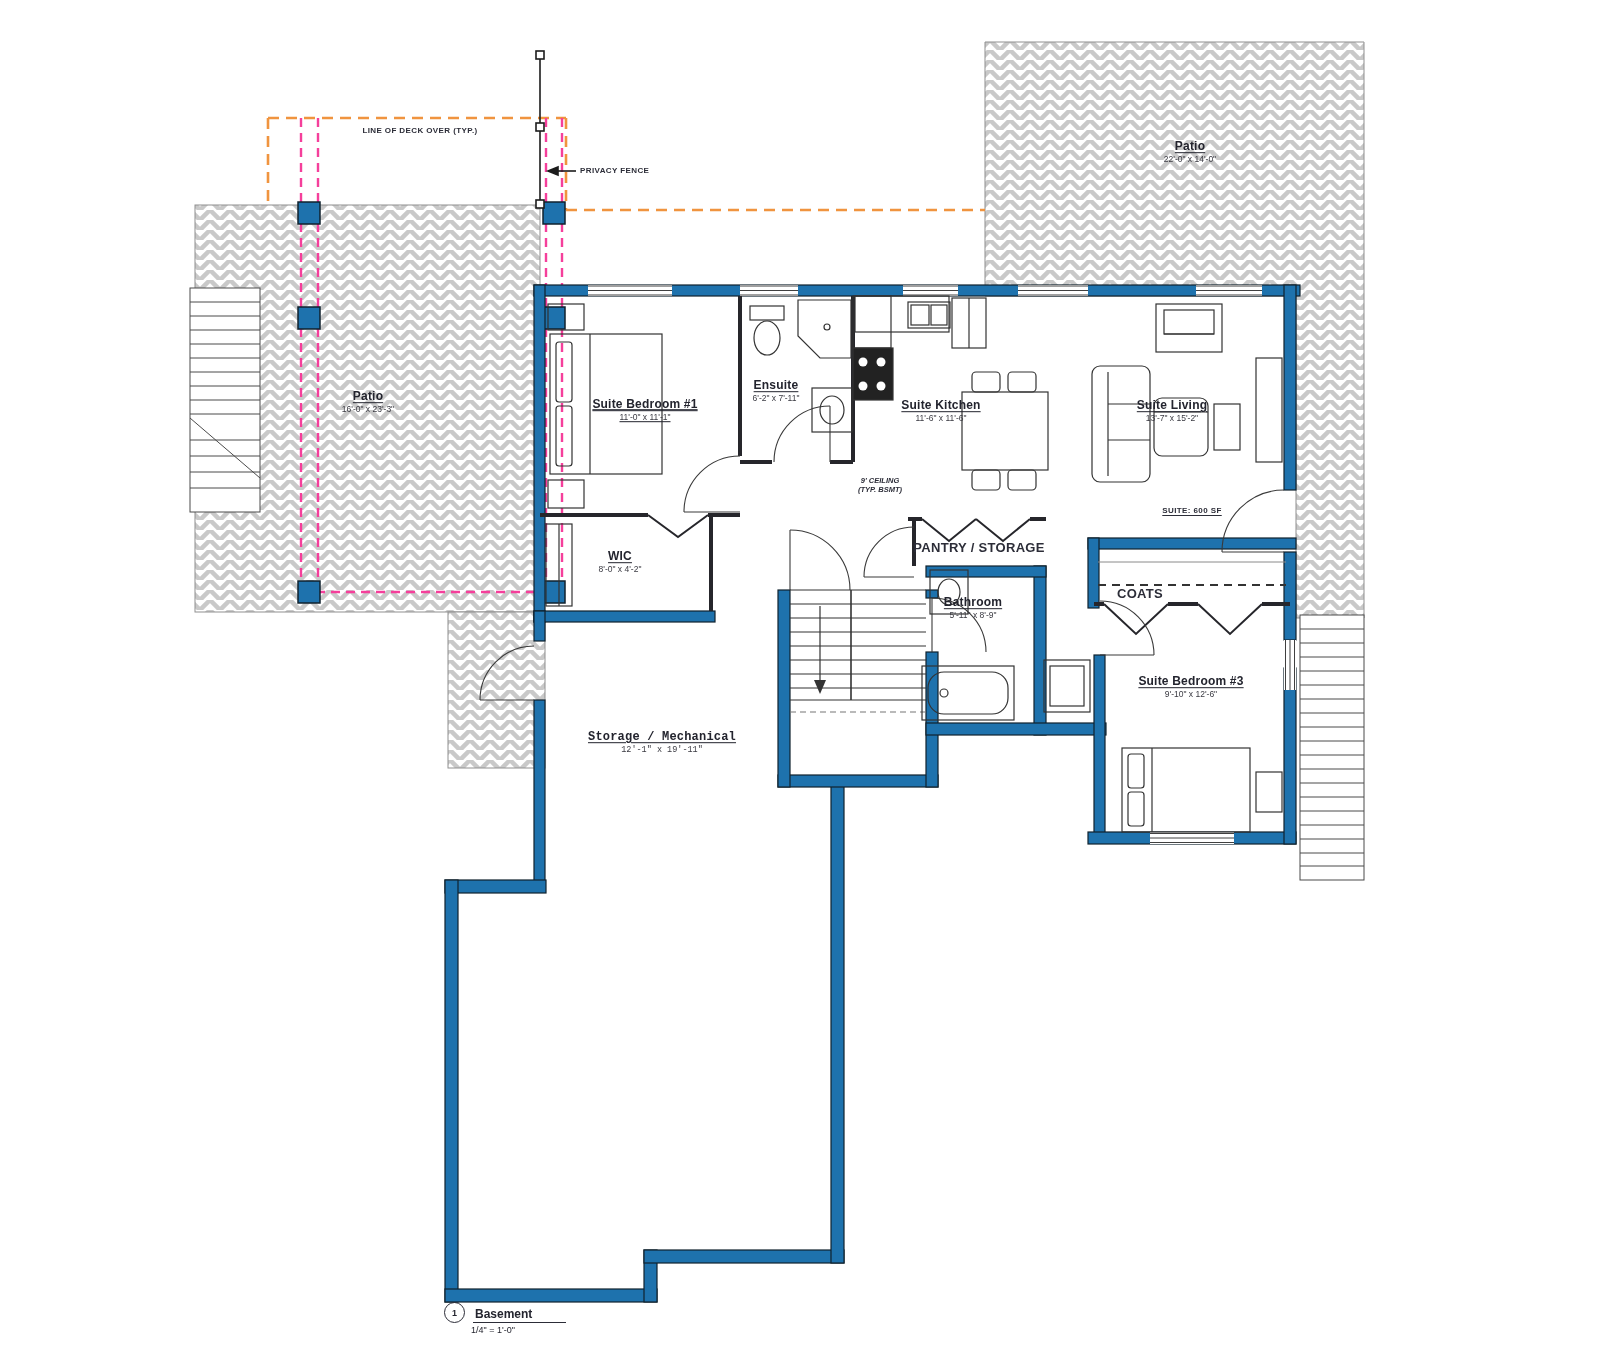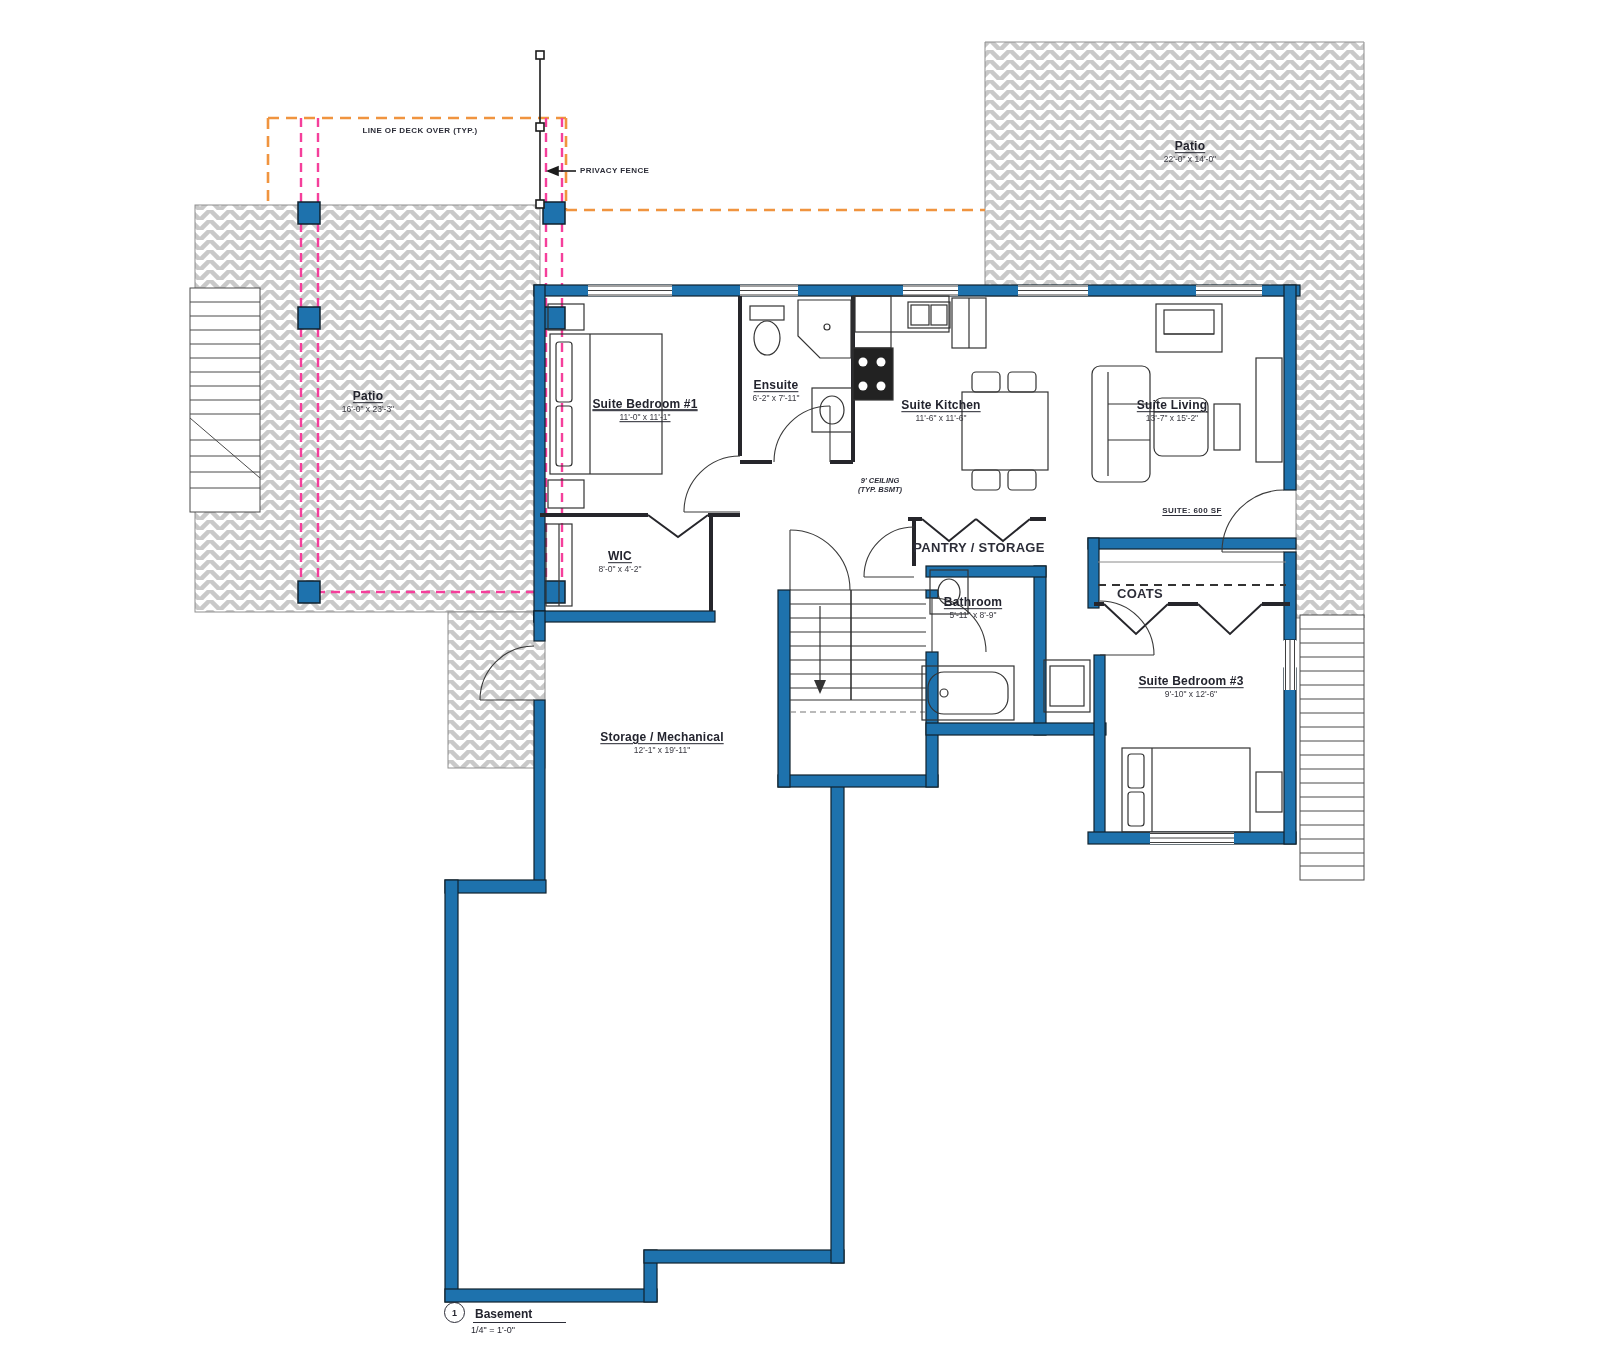--- a/index.html
+++ b/index.html
@@ -367,7 +367,7 @@
     <div class="room-dims">9'-10" x 12'-6"</div>
   </div>
 
-  <div class="lbl" style="left:662px;top:743px;">
+  <div class="lbl" style="left:662px;top:743px;font-family:Liberation Mono, monospace;">
     <div class="room-name">Storage / Mechanical</div>
     <div class="room-dims">12'-1" x 19'-11"</div>
   </div>

